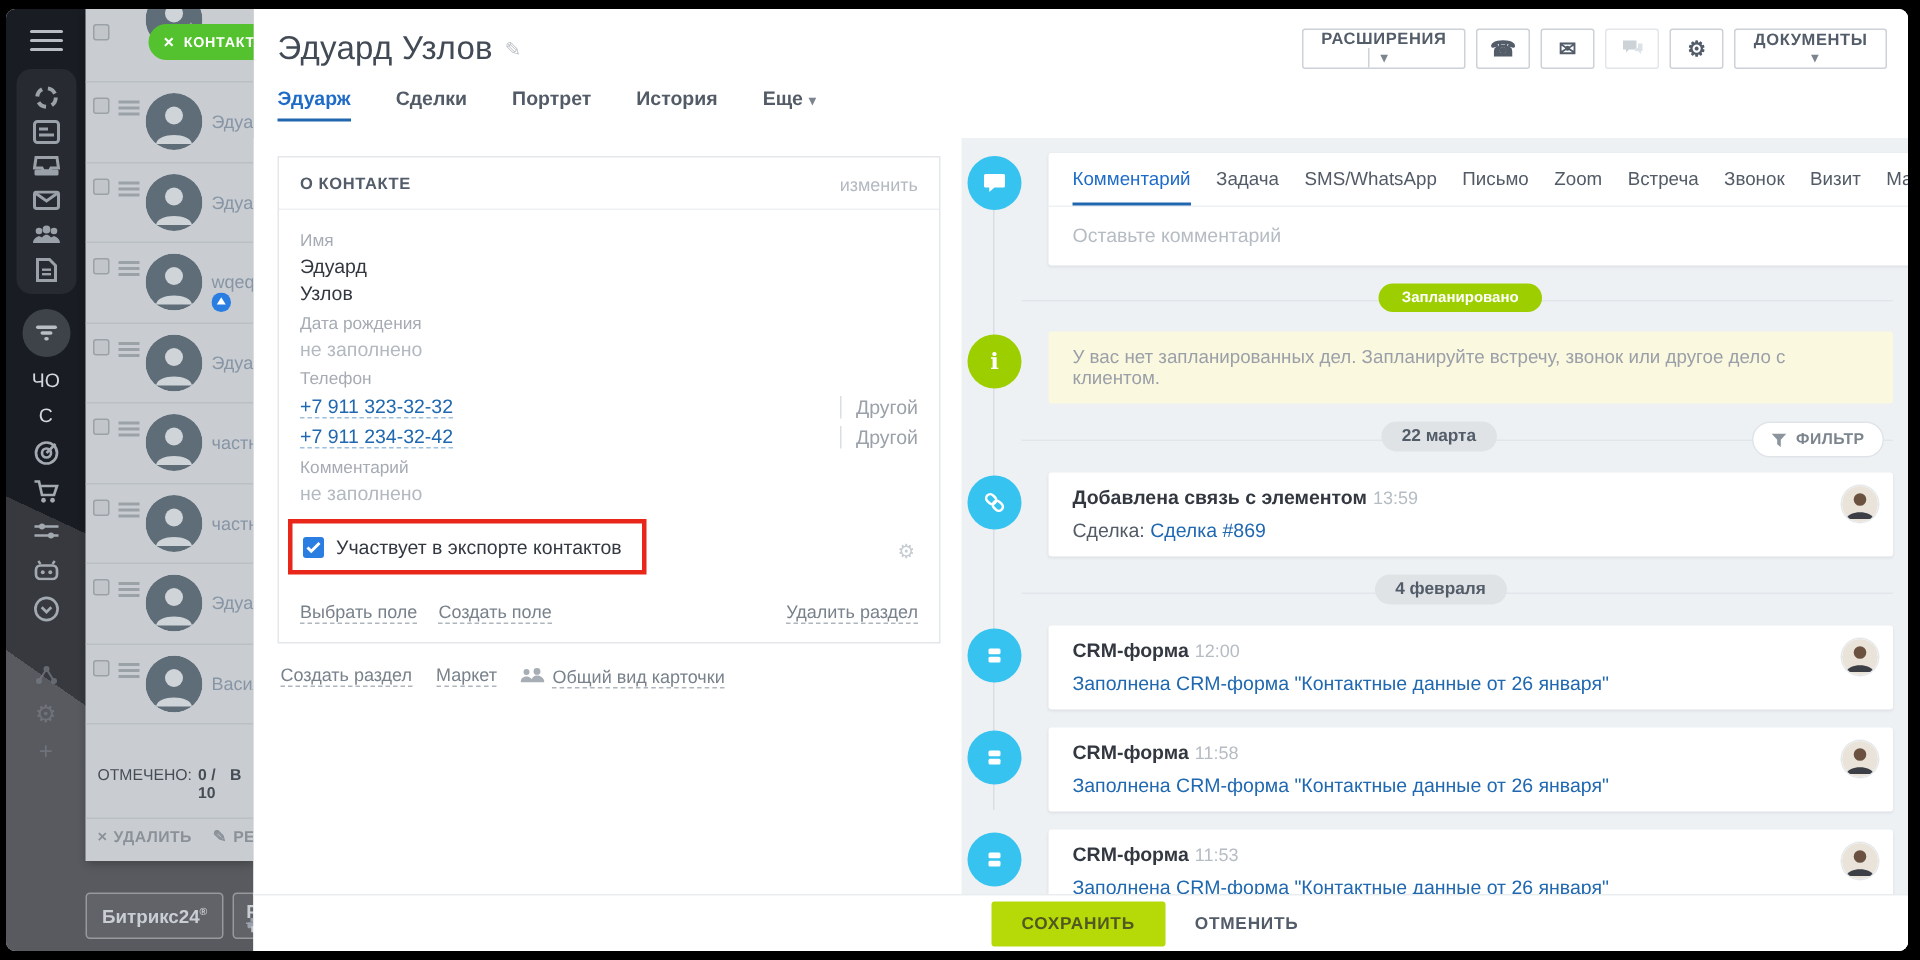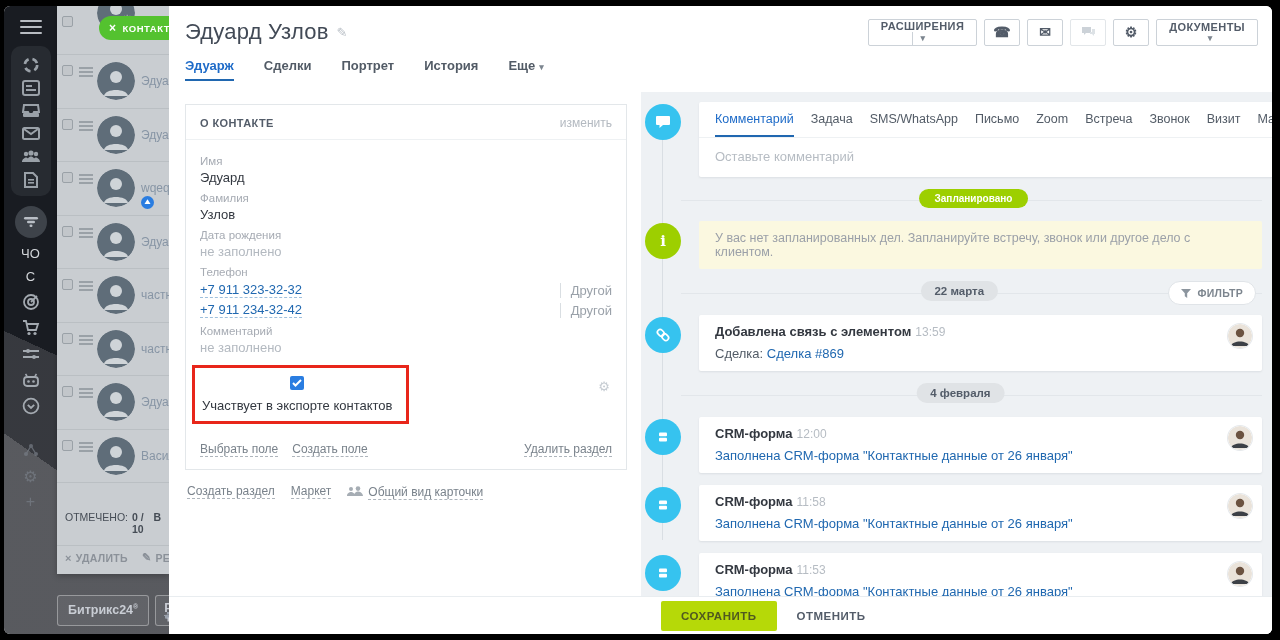--- a/index.html
+++ b/index.html
@@ -447,7 +447,6 @@
           <div class="ac-fields">
             <div class="f-label">Имя</div>
             <div class="f-value">Эдуард</div>
-            <div class="f-label">Фамилия</div>
             <div class="f-value">Узлов</div>
             <div class="f-label">Дата рождения</div>
             <div class="f-value empty">не заполнено</div>

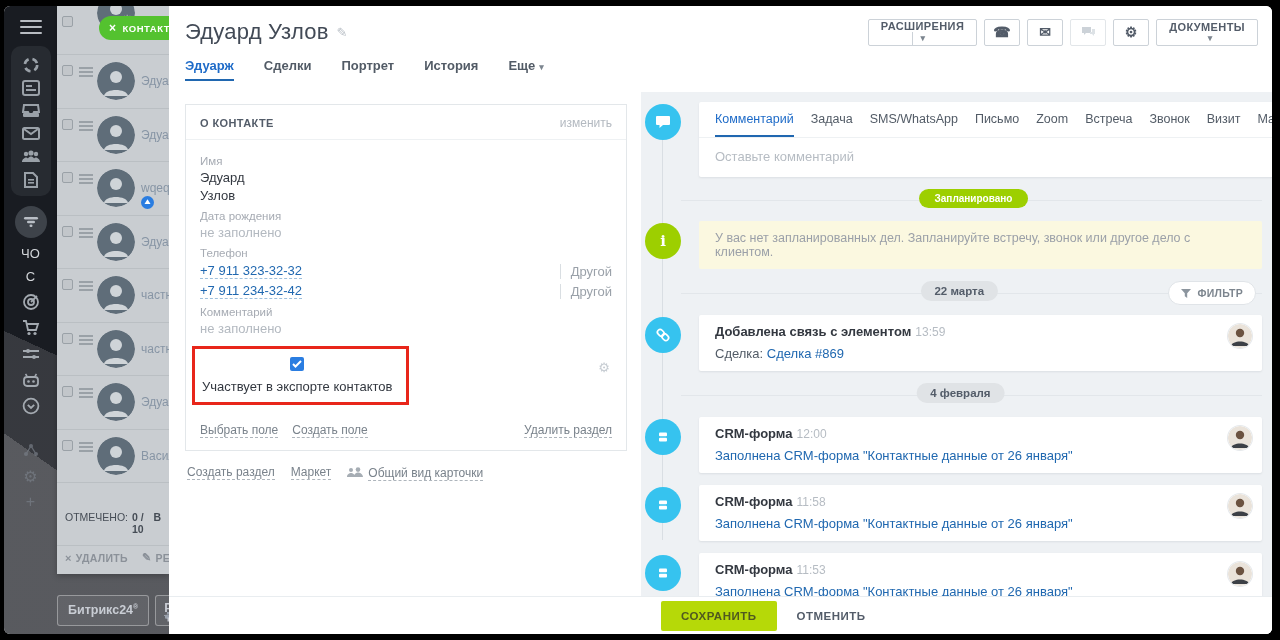--- a/index.html
+++ b/index.html
@@ -87,7 +87,7 @@
   .phone-link { font-size:13px; color:#2068b0; border-bottom:1px dashed #9fc0dd; cursor:pointer; }
   .phone-type { margin-left:auto; font-size:13px; color:#9aa1a9; border-left:1px solid #d9dee2; padding-left:10px; cursor:pointer; }
   .chk-zone { position:relative; margin:10px 0 6px; }
-  .red-box { display:inline-flex; align-items:center; gap:8px; border:3px solid #e8261a; padding:8px 14px 8px 7px; margin-left:-8px; background:transparent;flex-direction:column; }
+  .red-box { display:inline-flex; align-items:center; gap:8px; border:3px solid #e8261a; padding:8px 14px 8px 7px; margin-left:-8px; background:transparent; }
   .chkbox { width:14px; height:14px; background:#2a7de1; border-radius:2px; display:flex; align-items:center; justify-content:center; cursor:pointer; }
   .chk-label { font-size:13px; color:#333840; white-space:nowrap; }
   .chk-gear { position:absolute; right:2px; top:14px; color:#c6ccd2; font-size:13px; cursor:pointer; }

